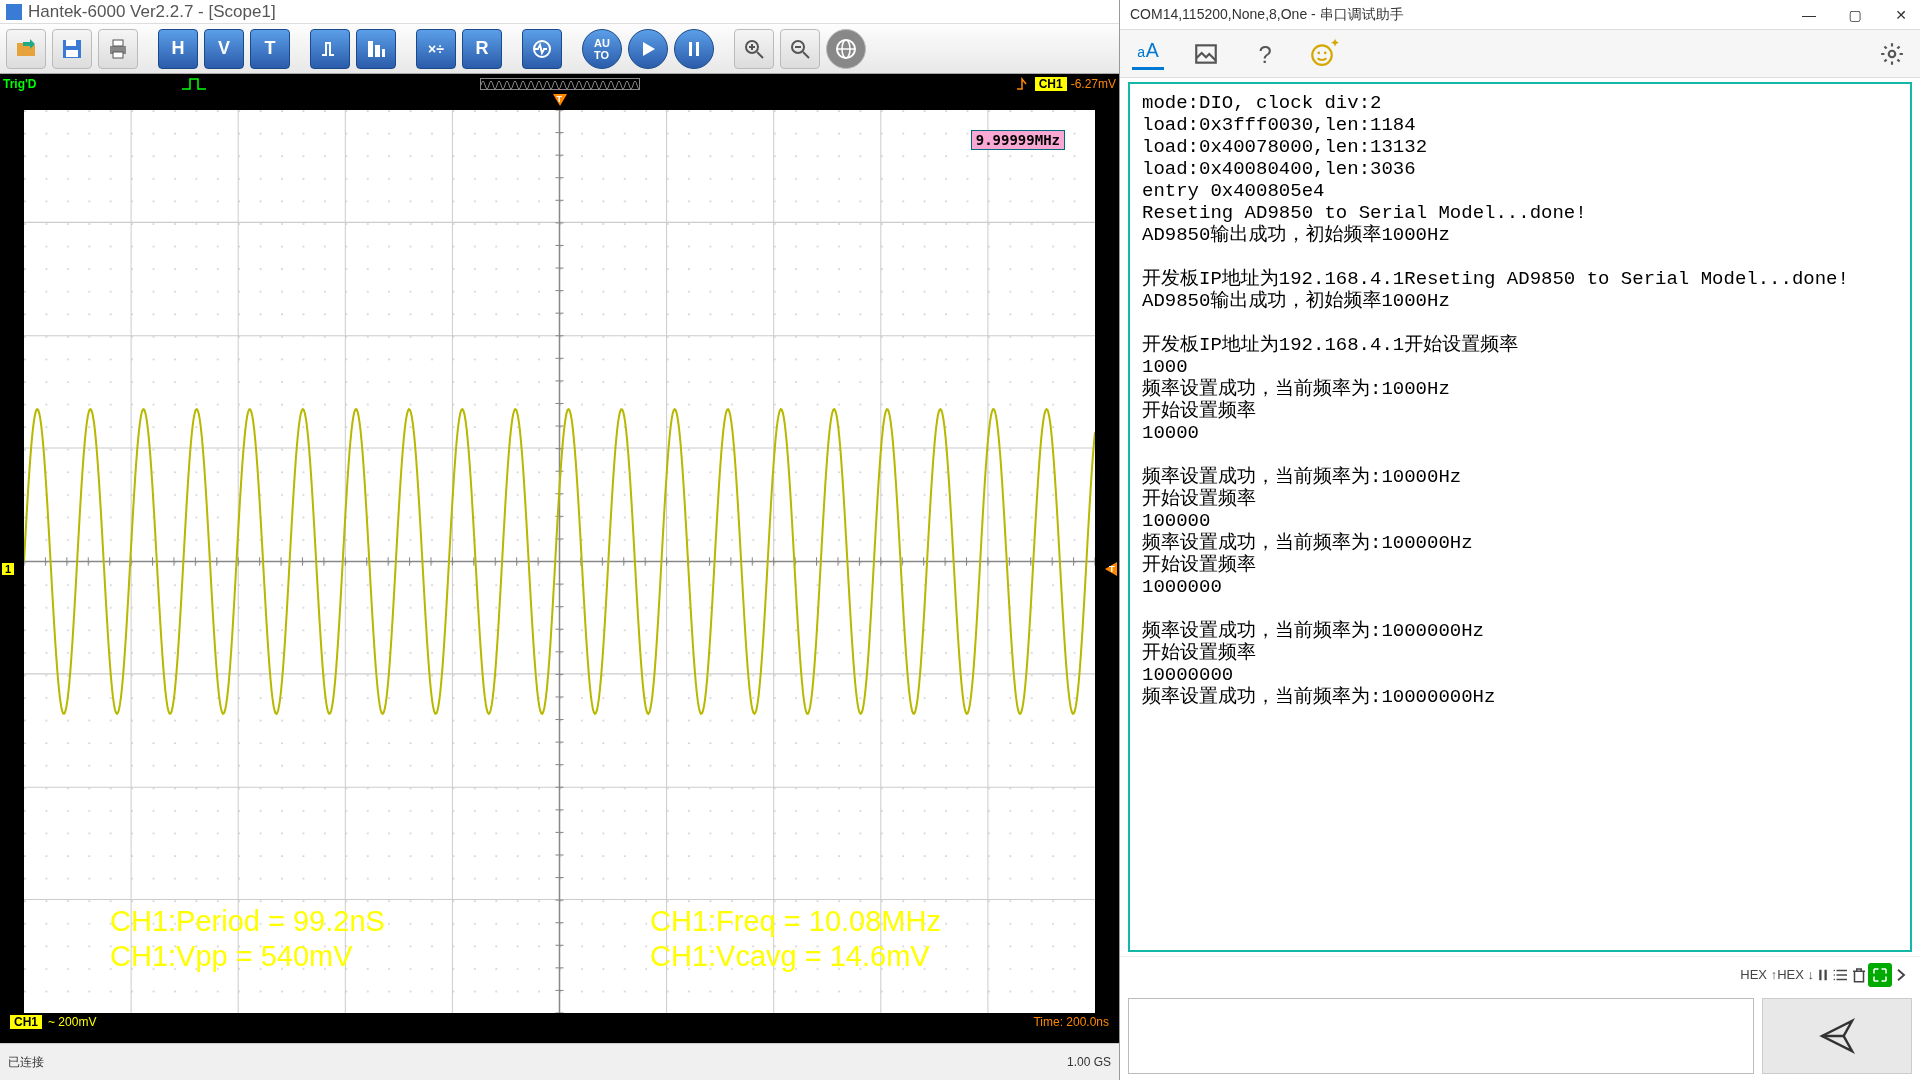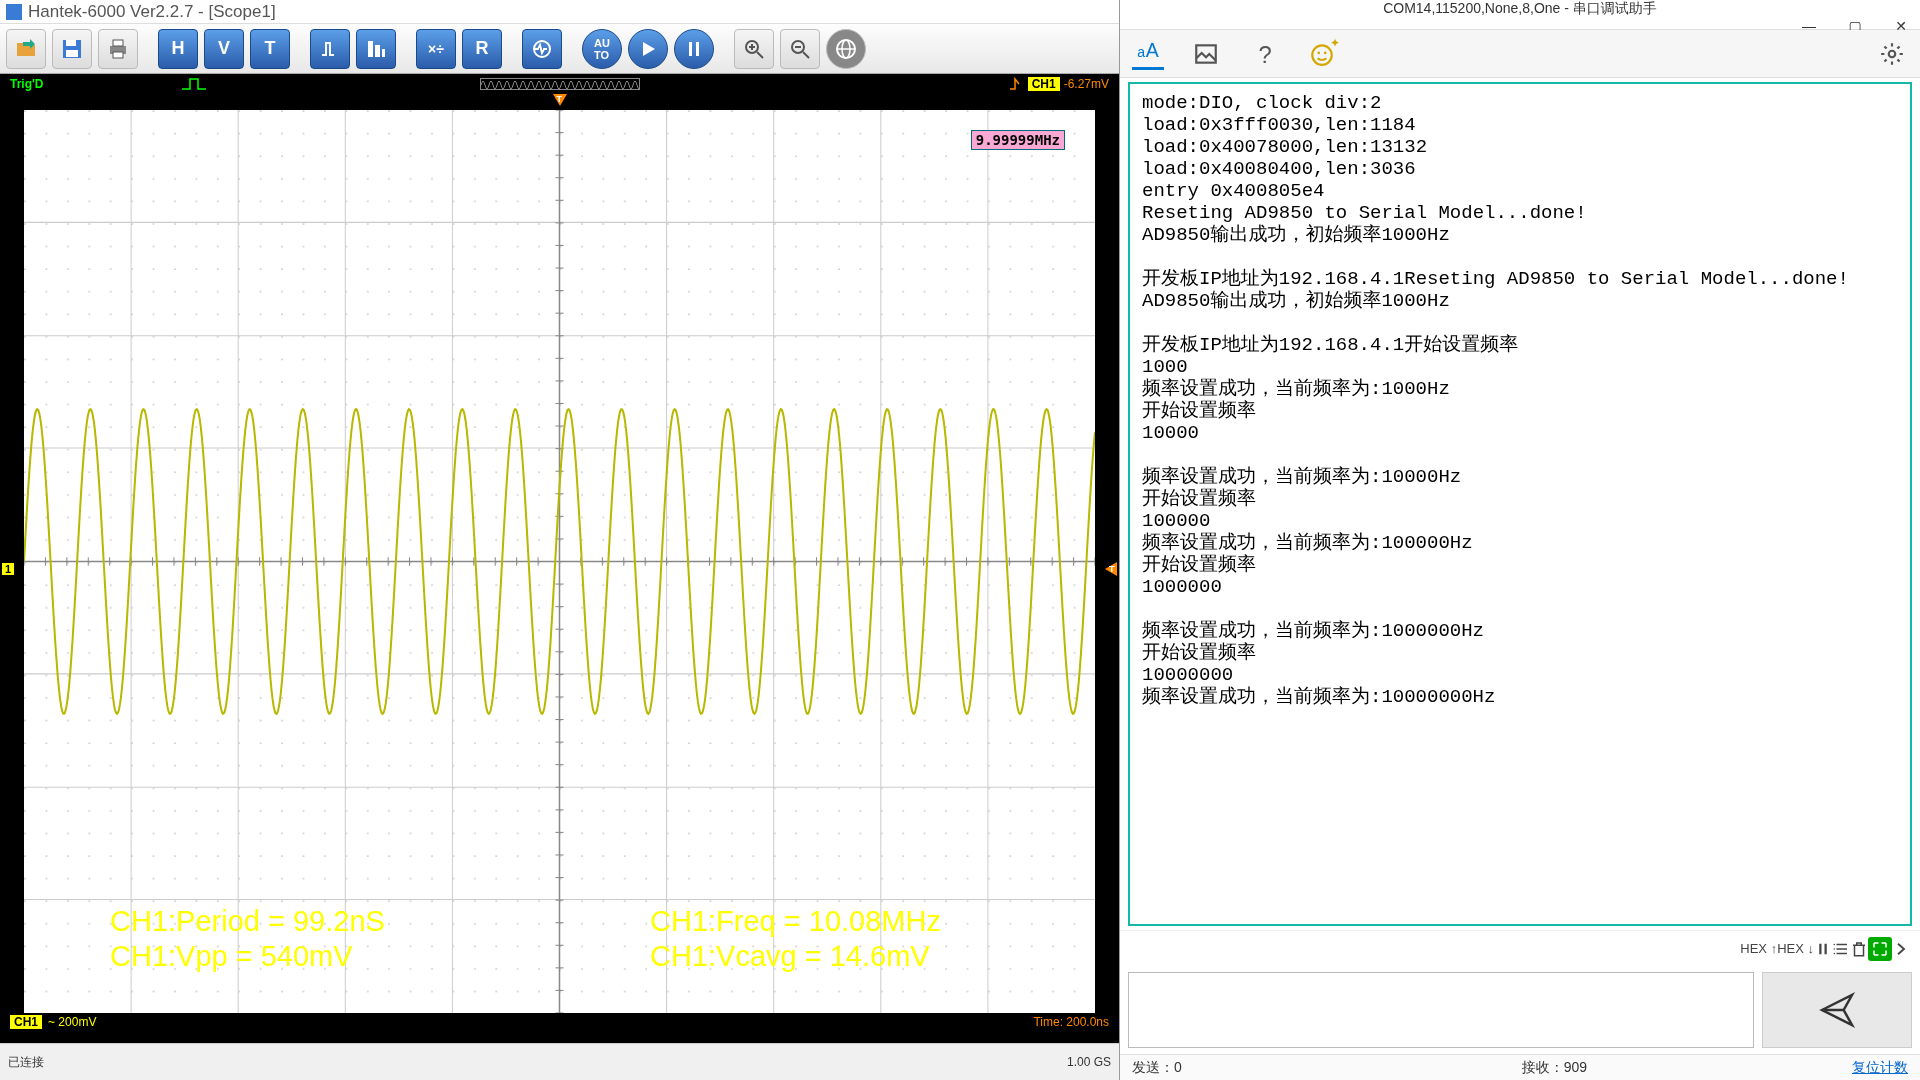--- a/index.html
+++ b/index.html
@@ -53,7 +53,7 @@
 .statusbar-l .gs { margin-left: auto; }
 
 
-.titlebar-r { height: 30px; background: #fff; display: flex; align-items: center; padding: 0 10px; font-size: 14px; color: #333; border-bottom: 1px solid #ddd; flex-direction: column; }
+.titlebar-r { height: 30px; background: #fff; display: flex; align-items: center; padding: 0 10px; font-size: 14px; color: #333; border-bottom: 1px solid #ddd; }
 .titlebar-r .wbtns { margin-left: auto; display: flex; gap: 28px; font-size: 14px; color: #333; }
 .titlebar-r .wbtns span { cursor: default; width: 18px; text-align: center; }
 

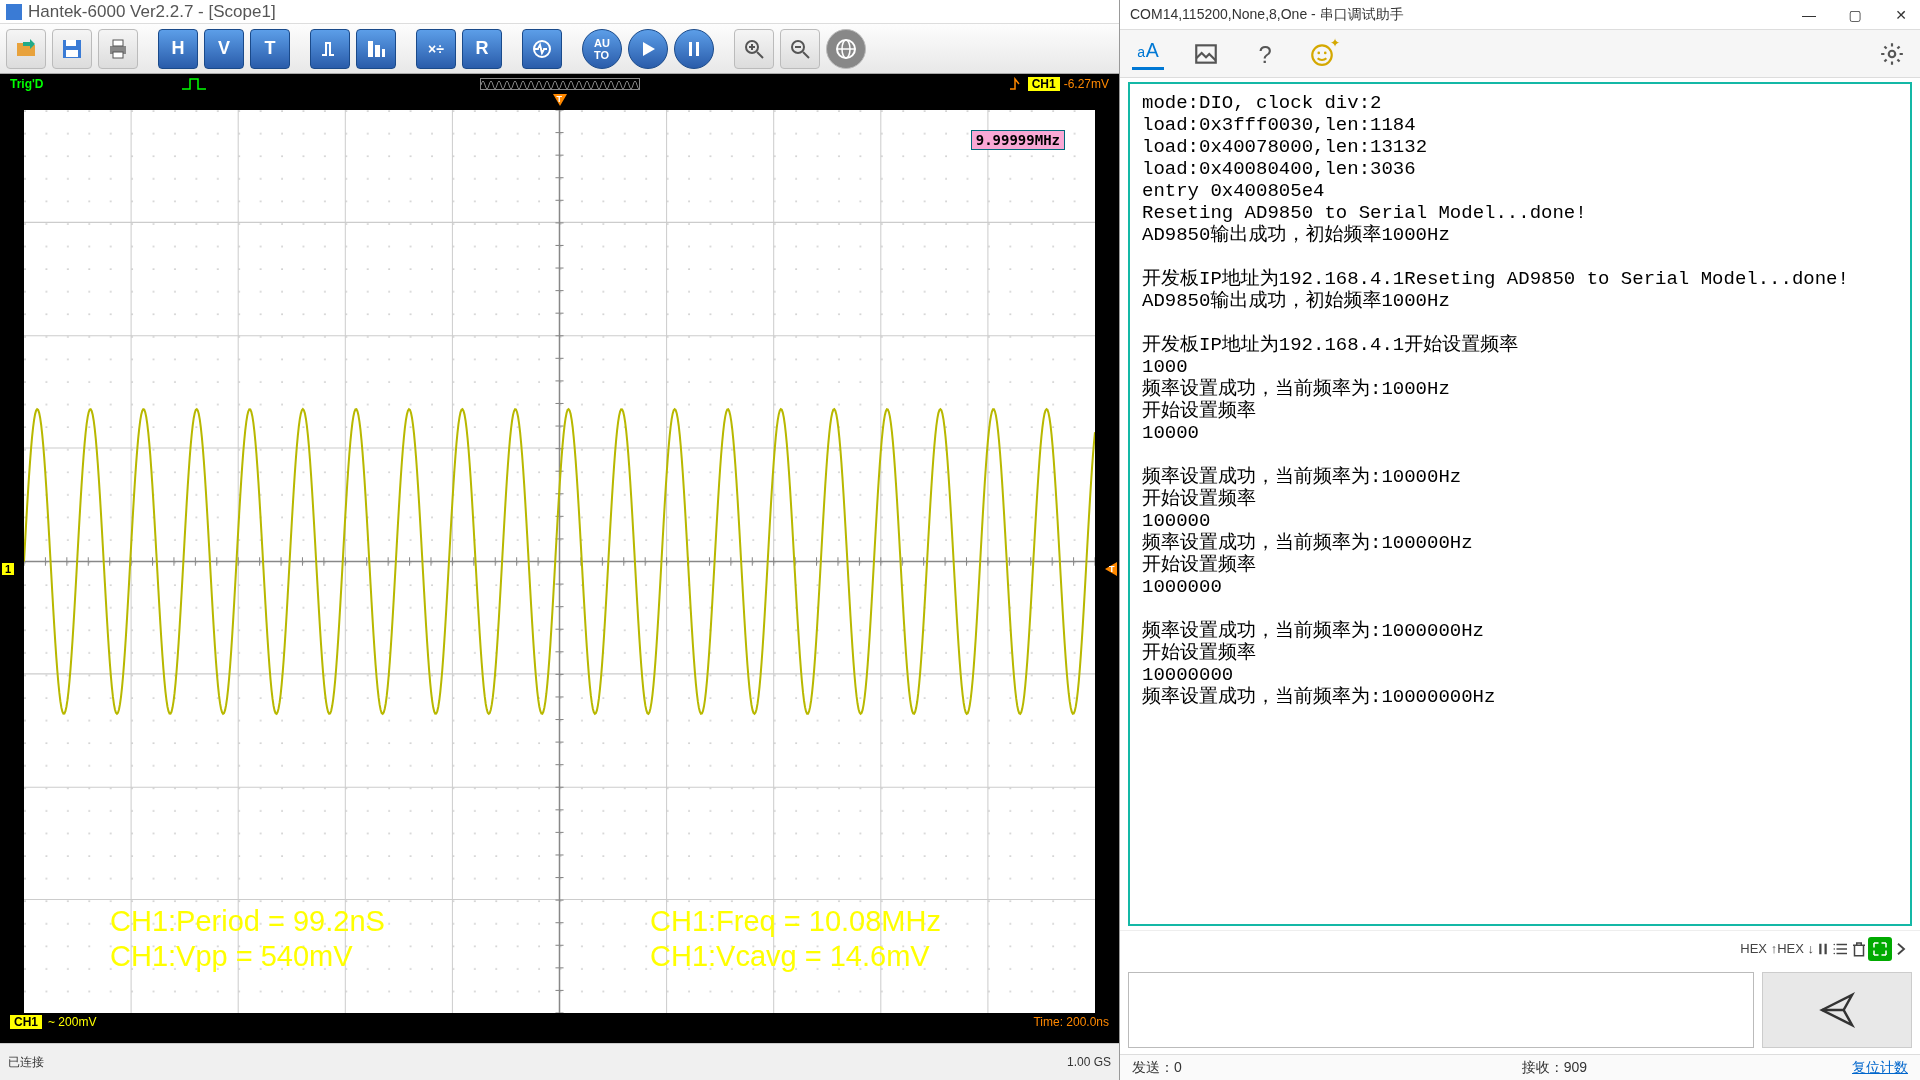--- a/index.html
+++ b/index.html
@@ -21,7 +21,7 @@
 .tbtn svg { width: 24px; height: 24px; }
 .tsep { width: 8px; }
 
-.scope-header { height: 20px; background: #000; display: flex; align-items: center; padding: 0 10px; color: #0f0; font-size: 12px; position: relative; }
+.scope-header { height: 20px; background: #000; display: flex; align-items: center; padding: 0 3px; color: #0f0; font-size: 12px; position: relative; }
 .scope-header .trig { color: #00ff00; font-weight: bold; }
 .scope-header .pulse { position: absolute; left: 180px; top: 3px; }
 .scope-header .wave-ind { position: absolute; left: 480px; top: 4px; width: 160px; height: 12px; border: 1px solid #888; background: #000; overflow: hidden; }

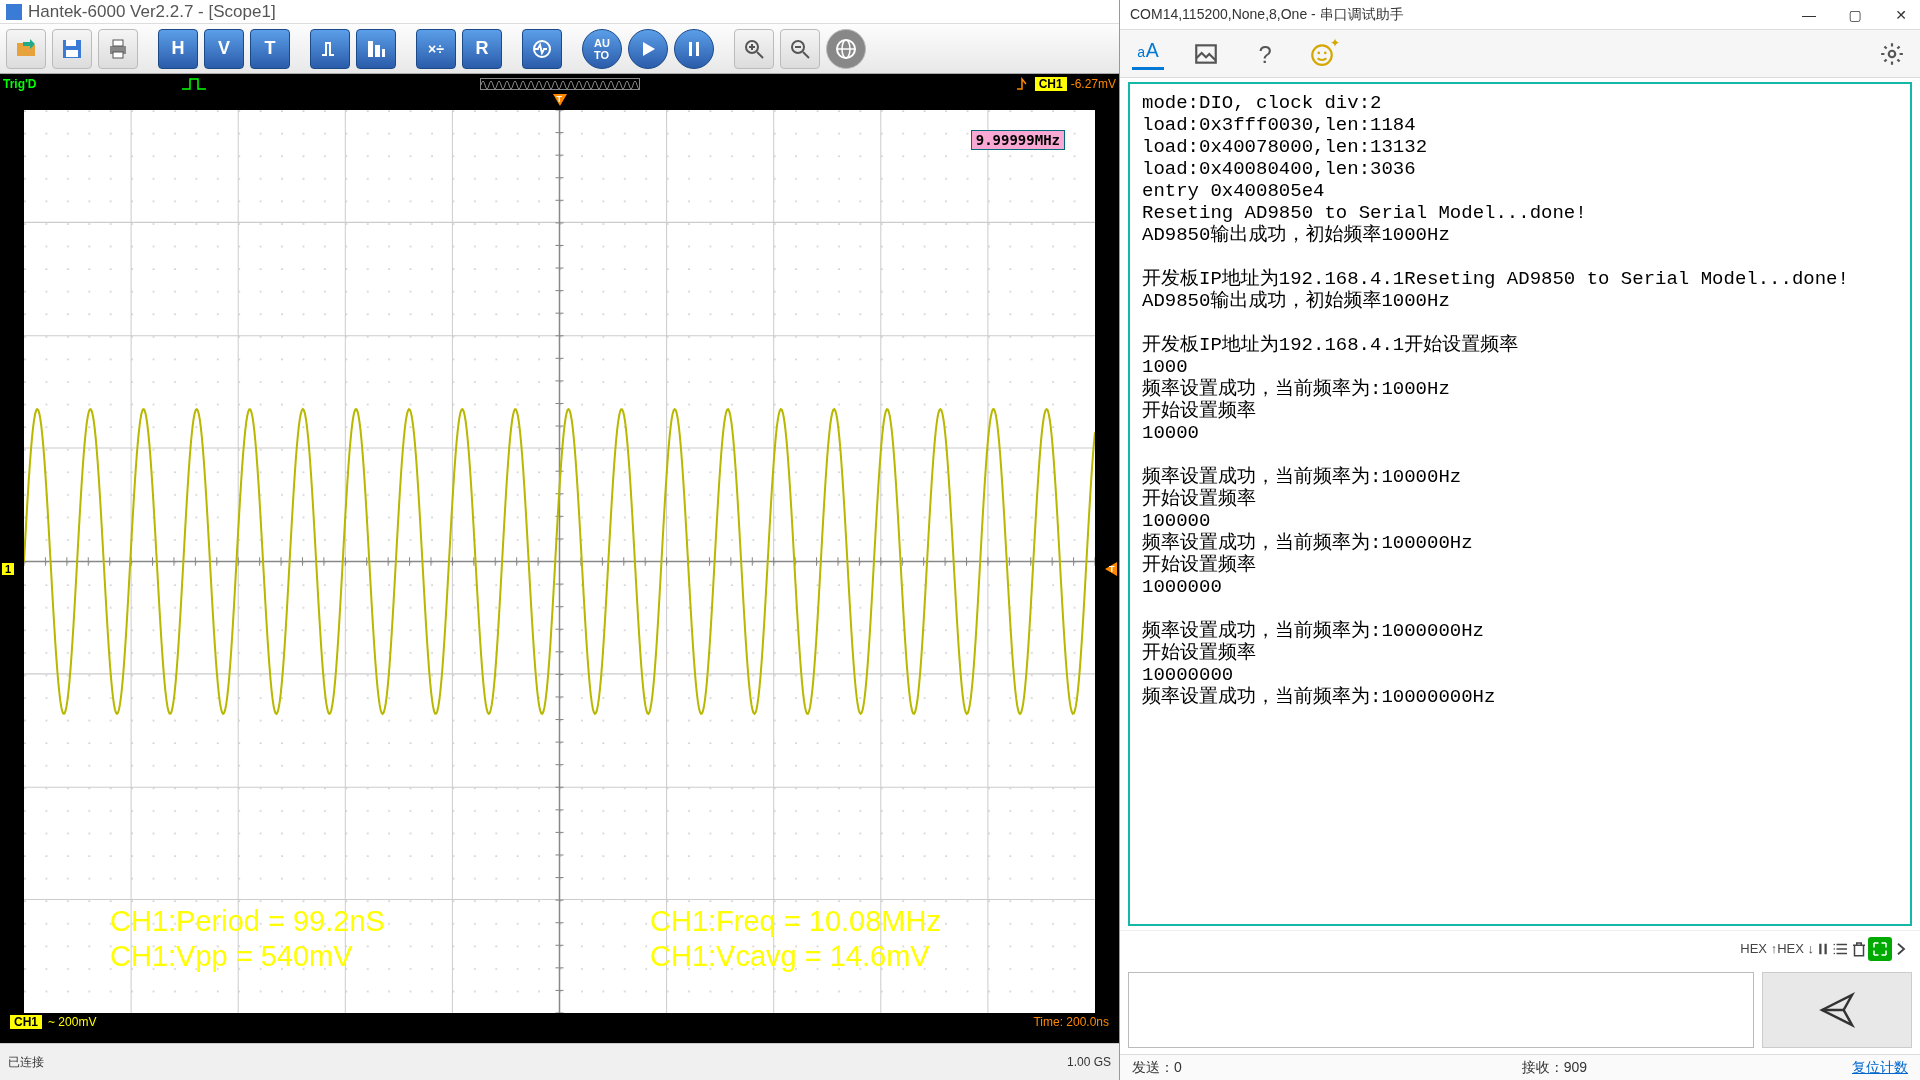--- a/index.html
+++ b/index.html
@@ -468,11 +468,6 @@
       </div>
   </div>
 
-  <div class="statusbar-r">
-    <span>发送：0</span>
-    <span class="rx">接收：909</span>
-    <span class="reset">复位计数</span>
-  </div>
 </div>
 
 </body></html>

